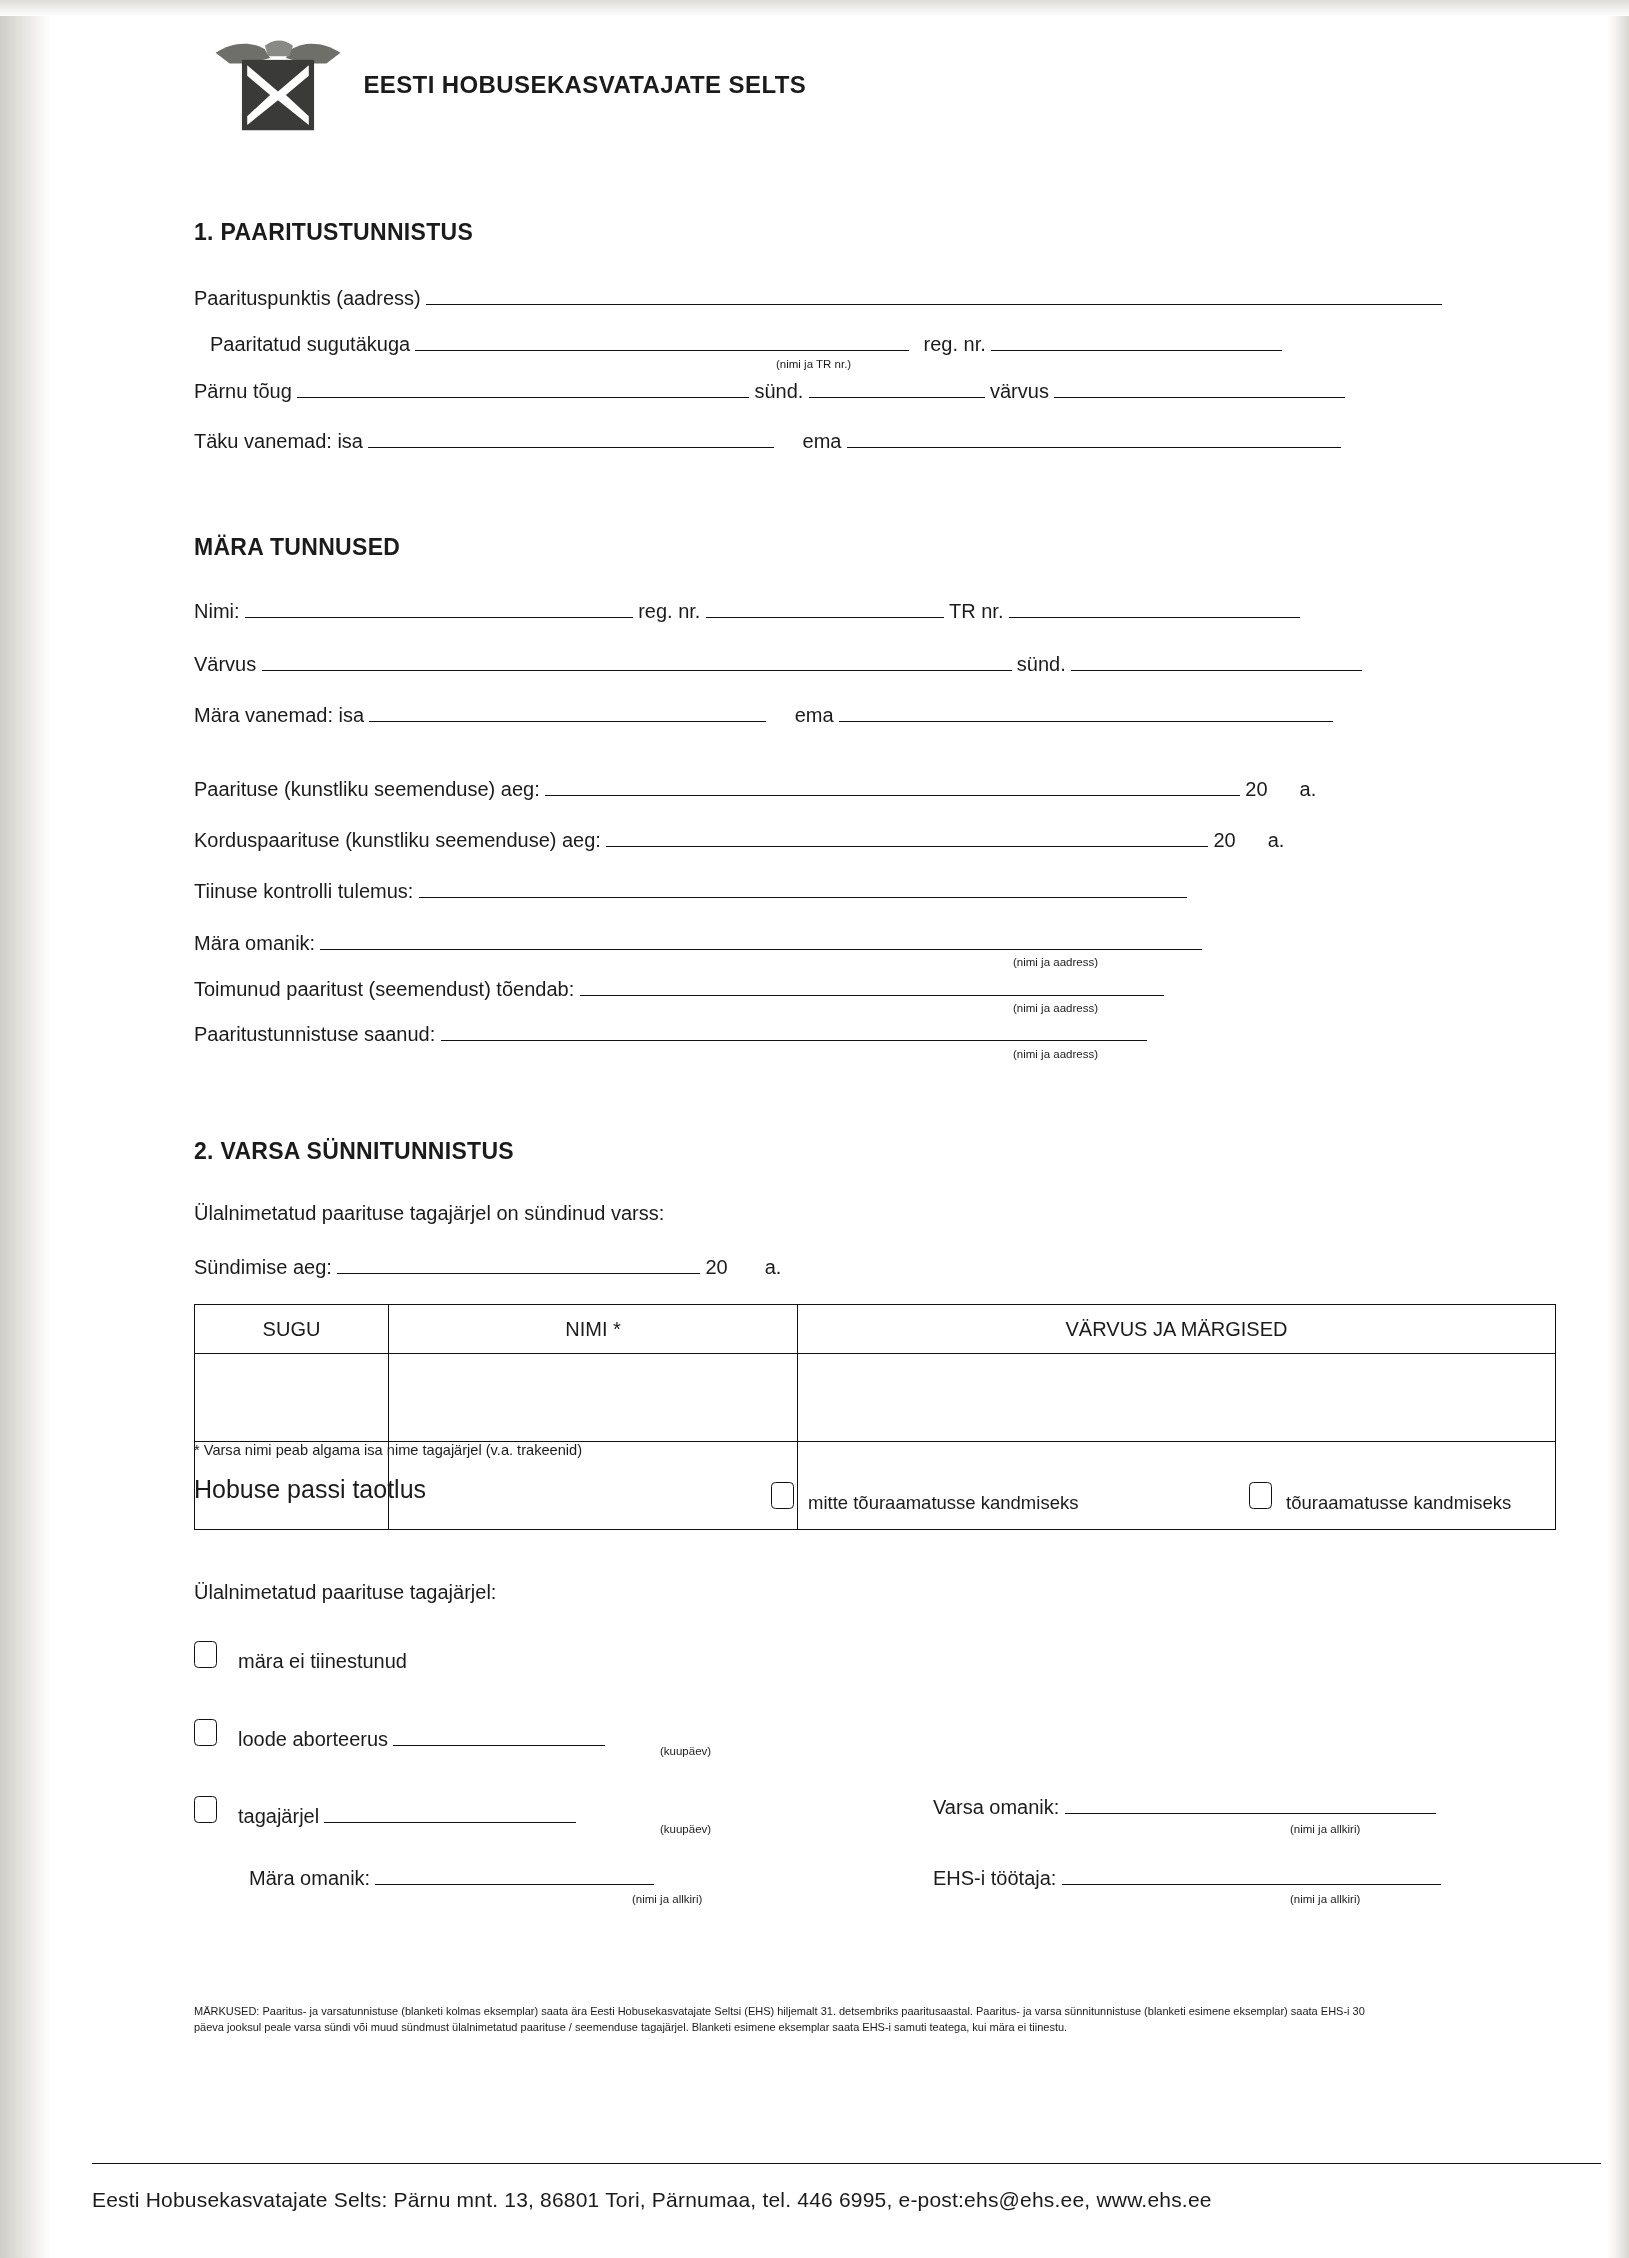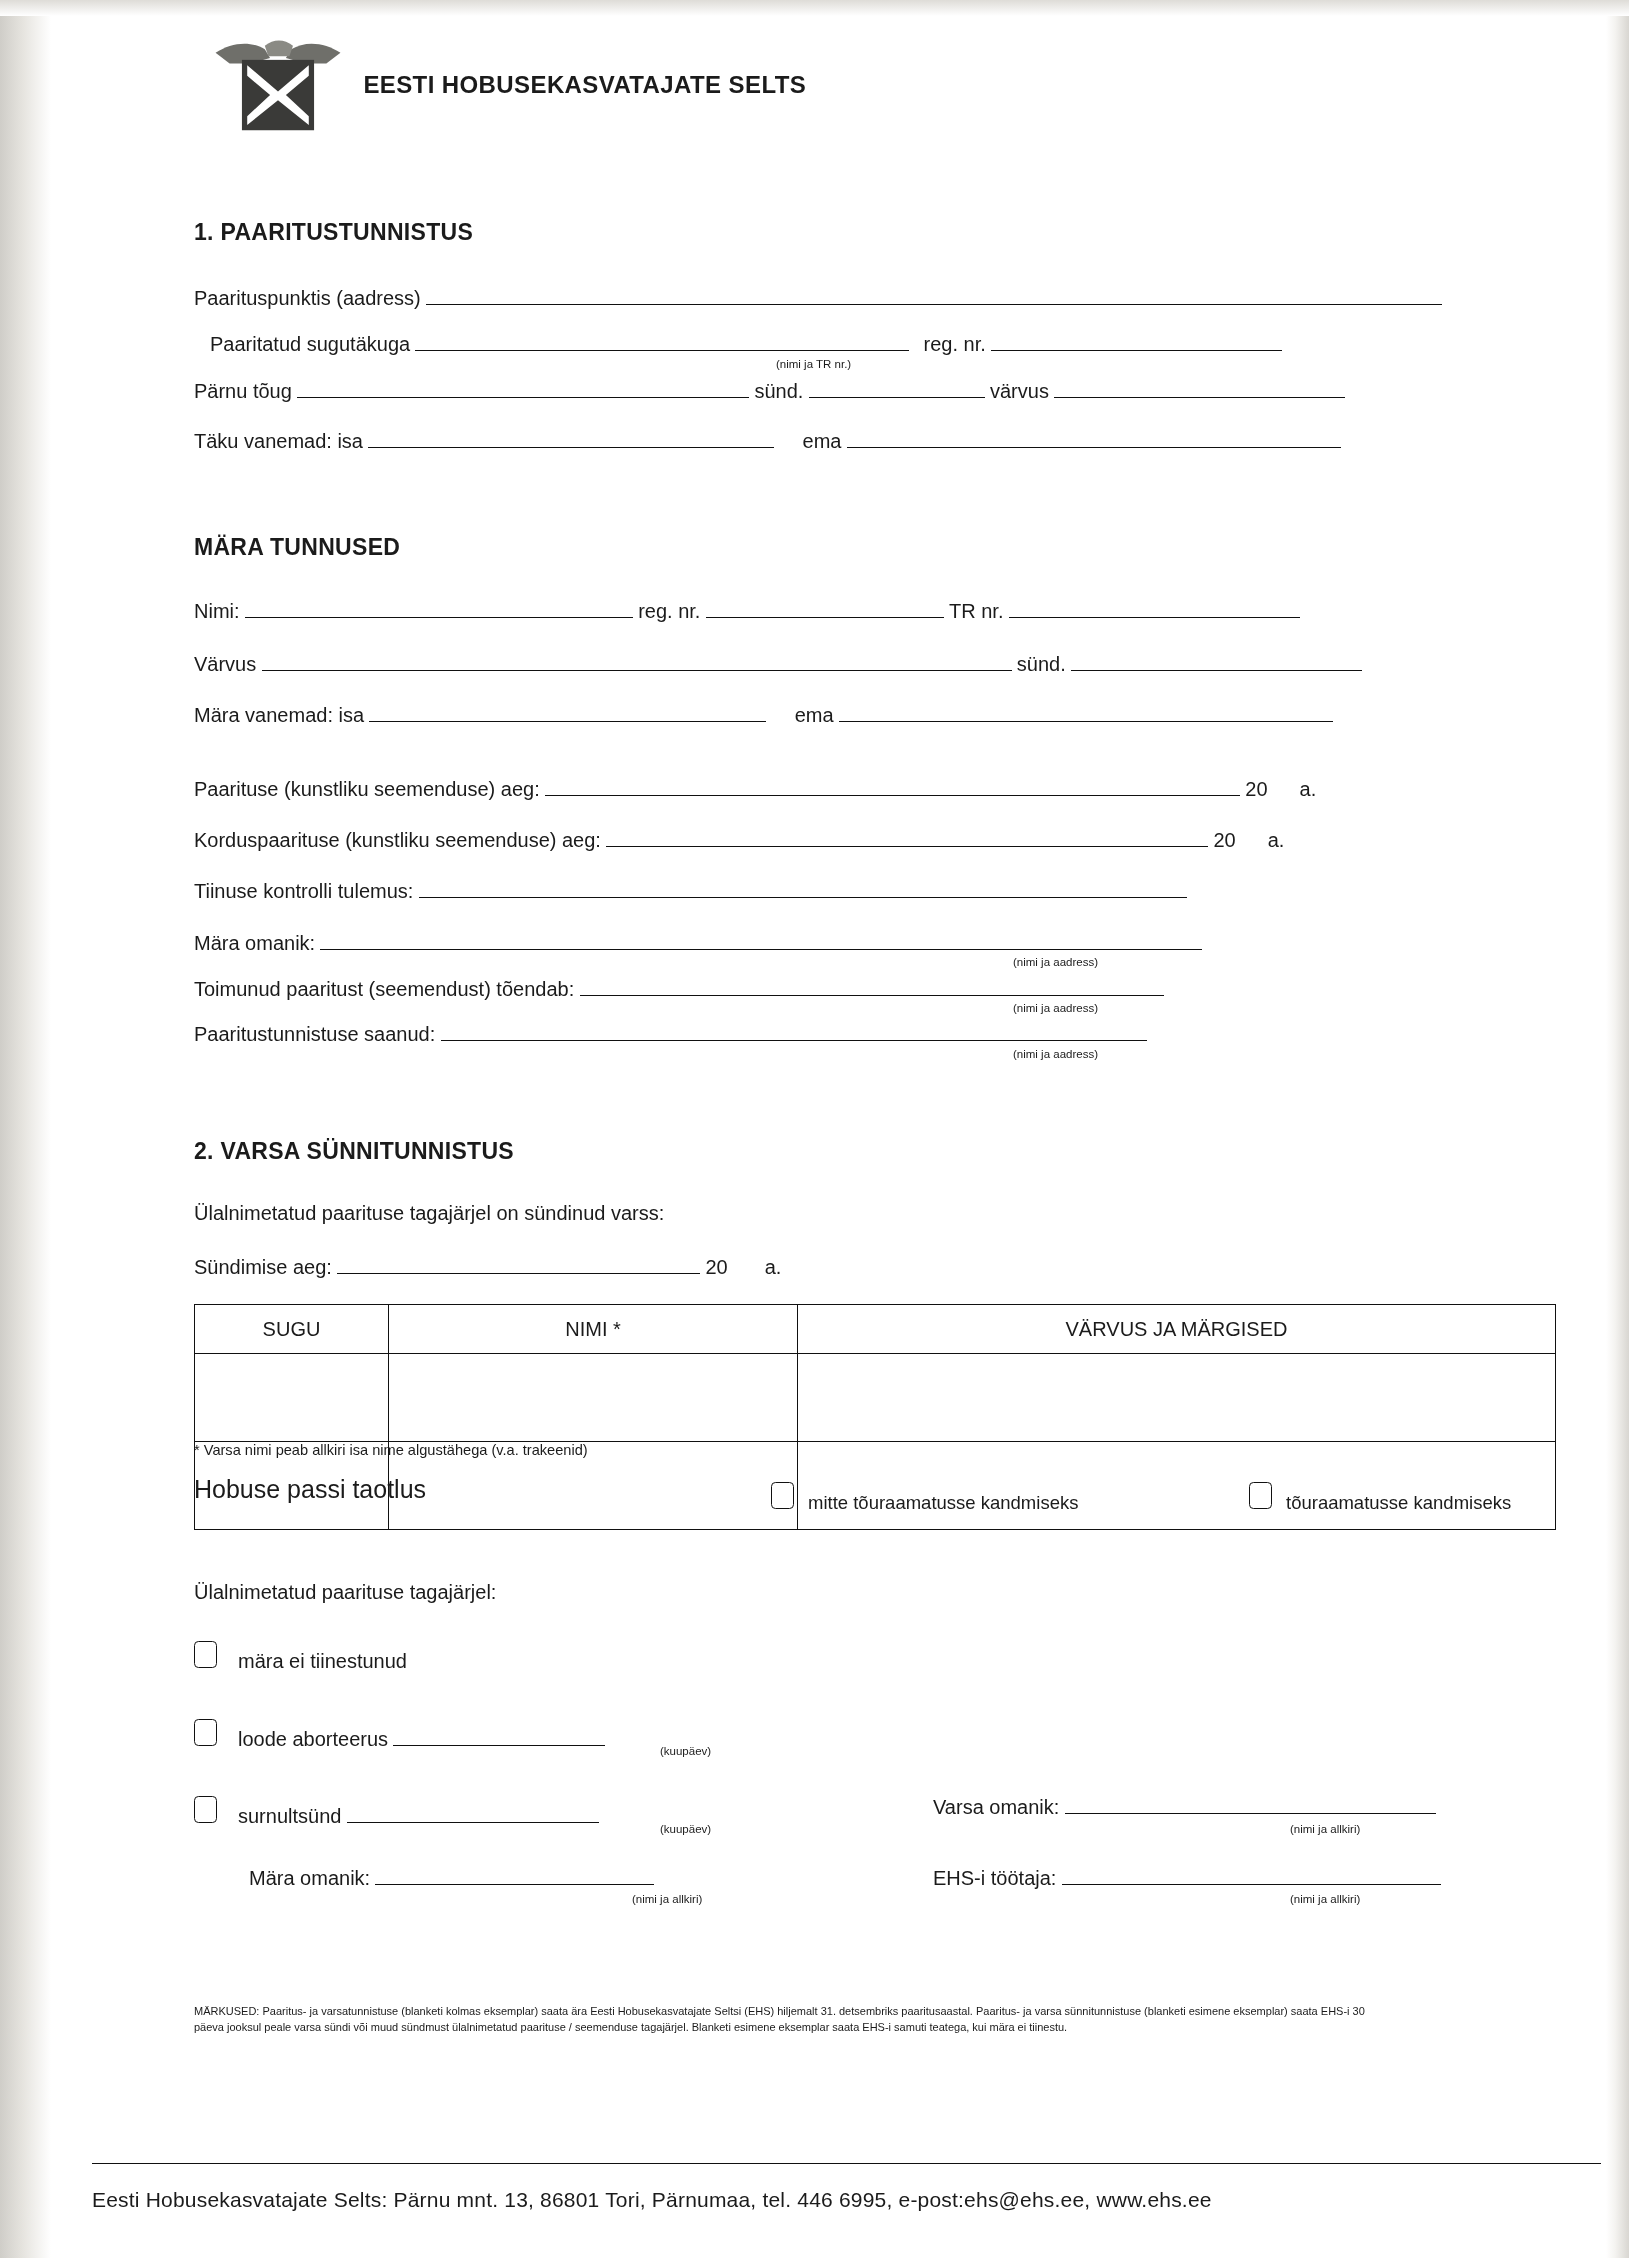--- a/index.html
+++ b/index.html
@@ -287,7 +287,7 @@
         </tbody>
       </table>
 
-    <div class="smallnote" style="left:143px; top:1442px;">* Varsa nimi peab allkiri isa nime algustähega (v.a. trakeenid)</div>
+    <div class="smallnote" style="left:143px; top:1442px;">* Varsa nimi peab algama isa nime tagajärjel (v.a. trakeenid)</div>
 
     <div class="passport-title" style="left:143px; top:1475px;">Hobuse passi taotlus</div>
 

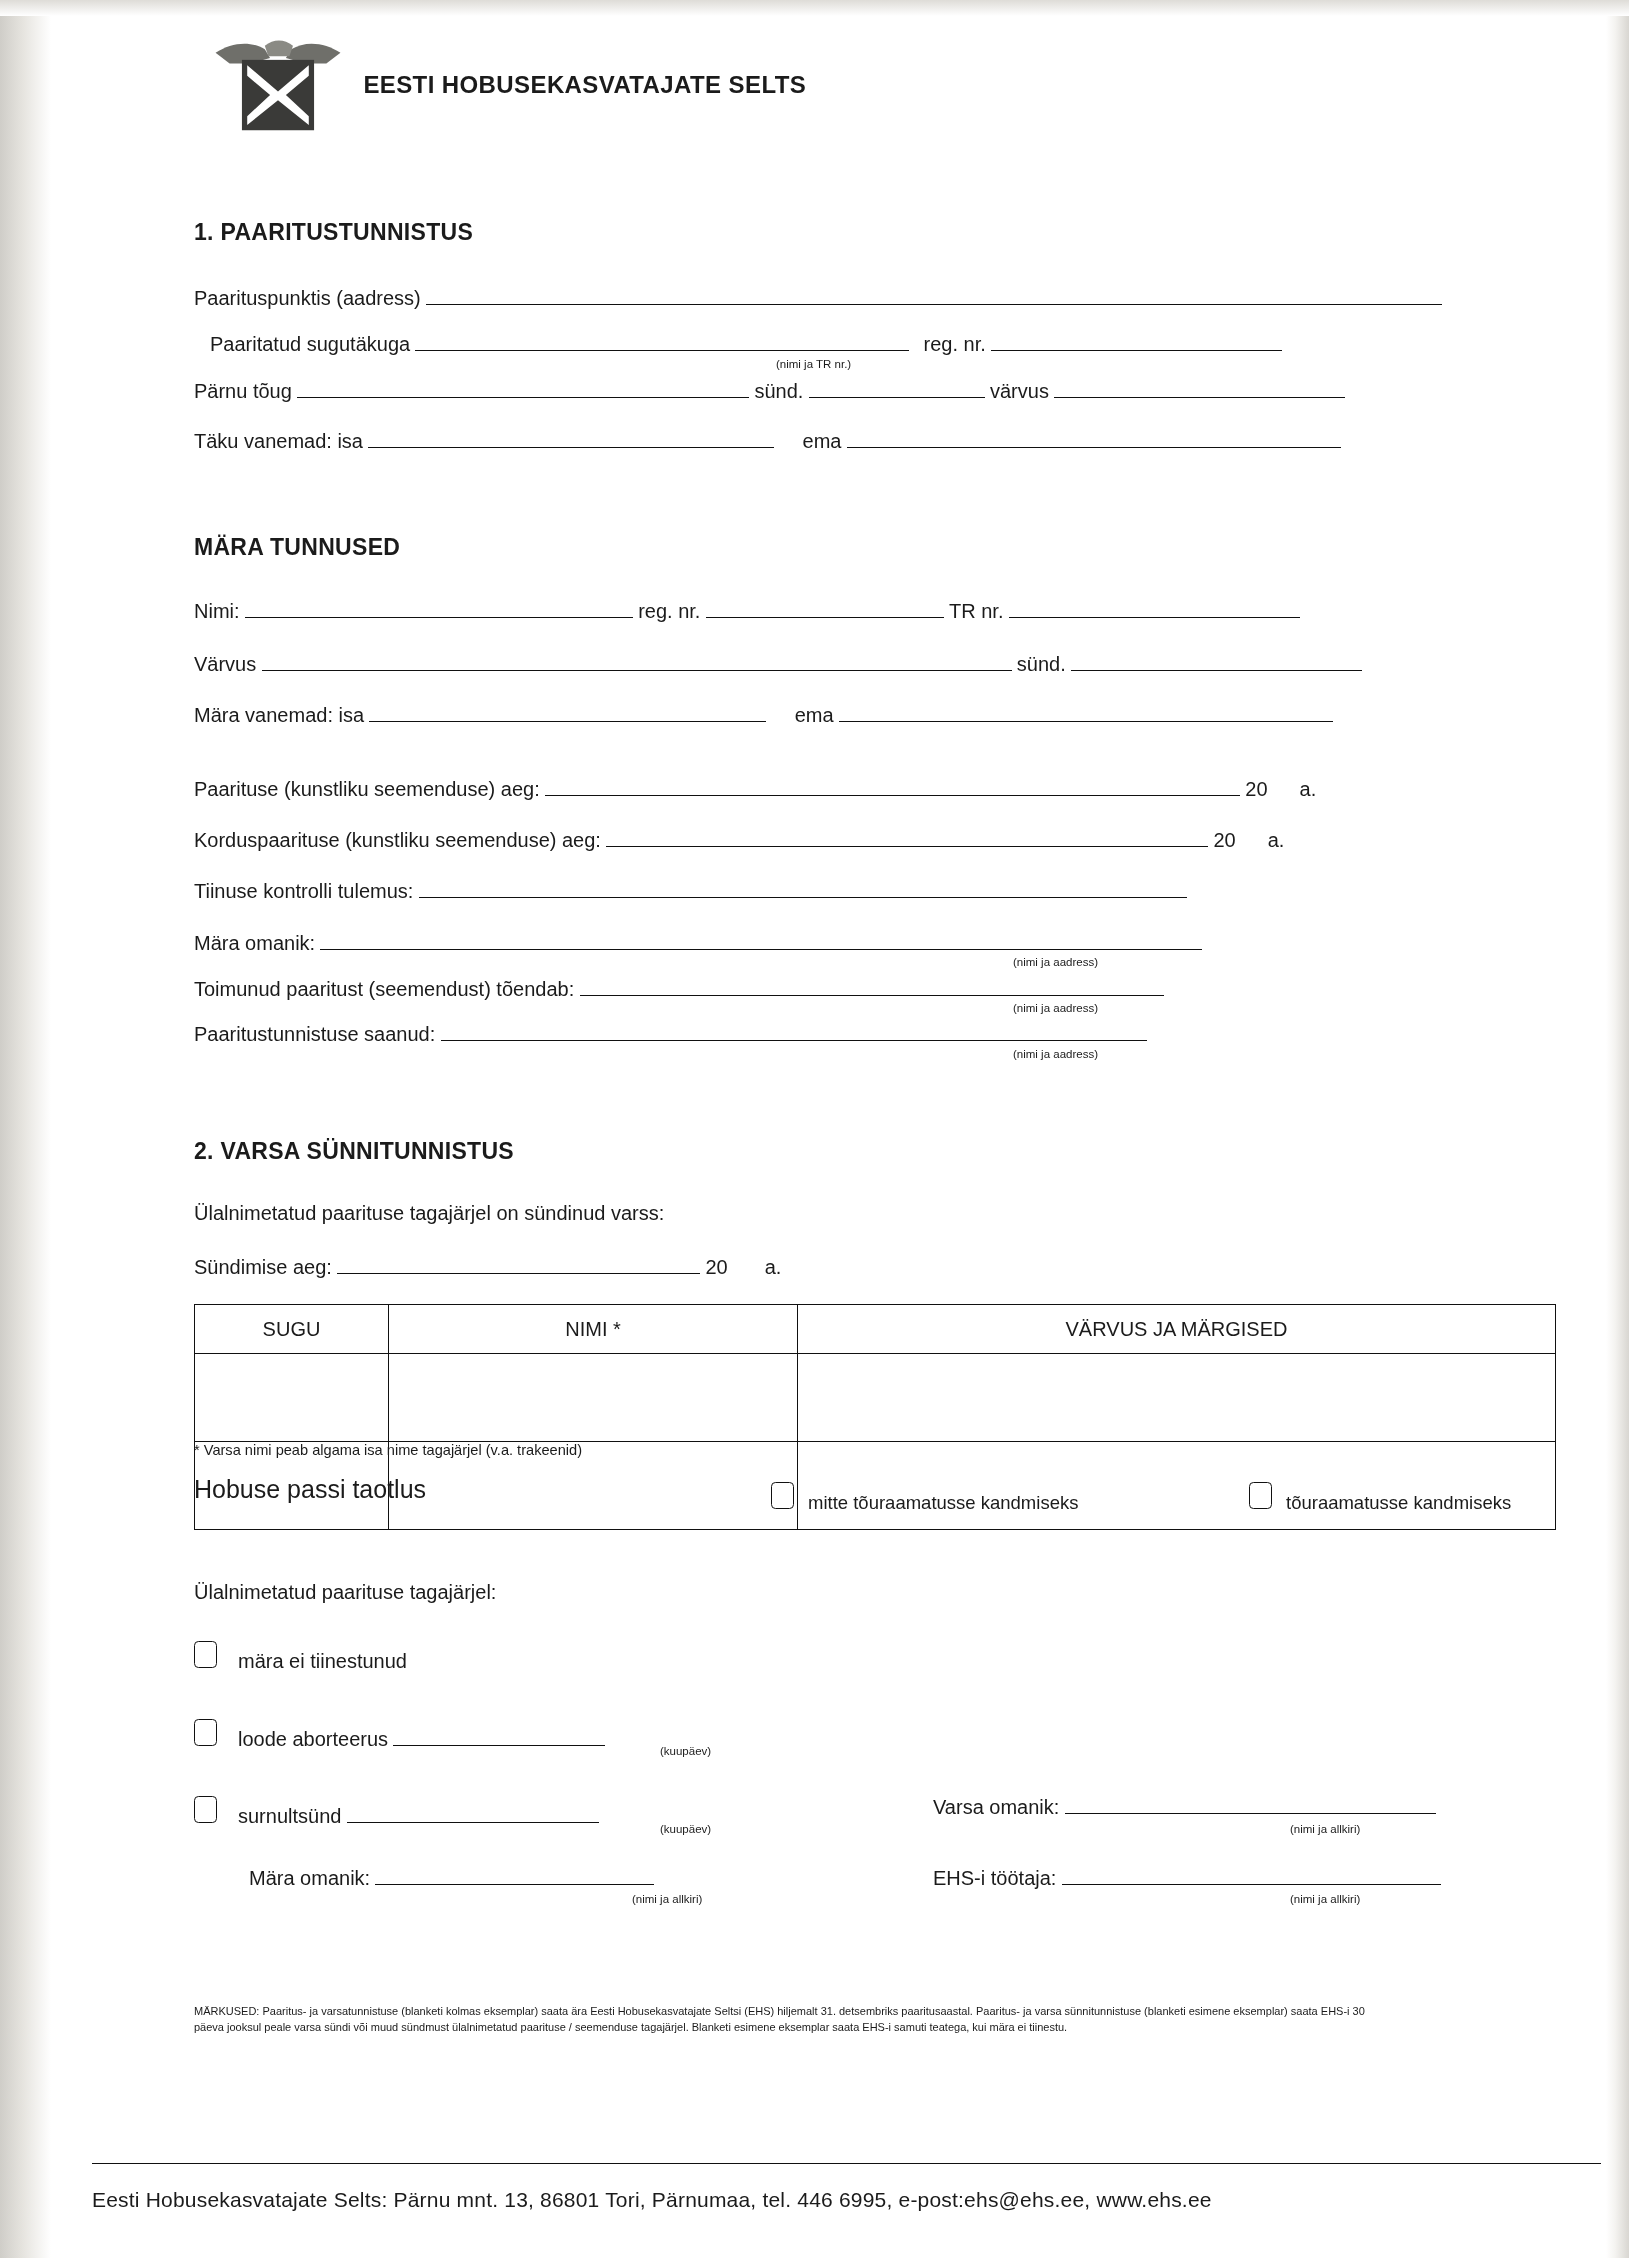--- a/index.html
+++ b/index.html
@@ -319,7 +319,7 @@
 
     <div class="row" style="left:143px; top:1796px;">
       <span class="cbox"></span>
-      <span class="lbl" style="margin-left:21px;">surnultsünd</span>
+      <span class="lbl" style="margin-left:21px;">tagajärjel</span>
       <span class="line" style="width:252px;"></span>
     </div>
     <div class="tiny" style="left:609px; top:1823px;">(kuupäev)</div>

